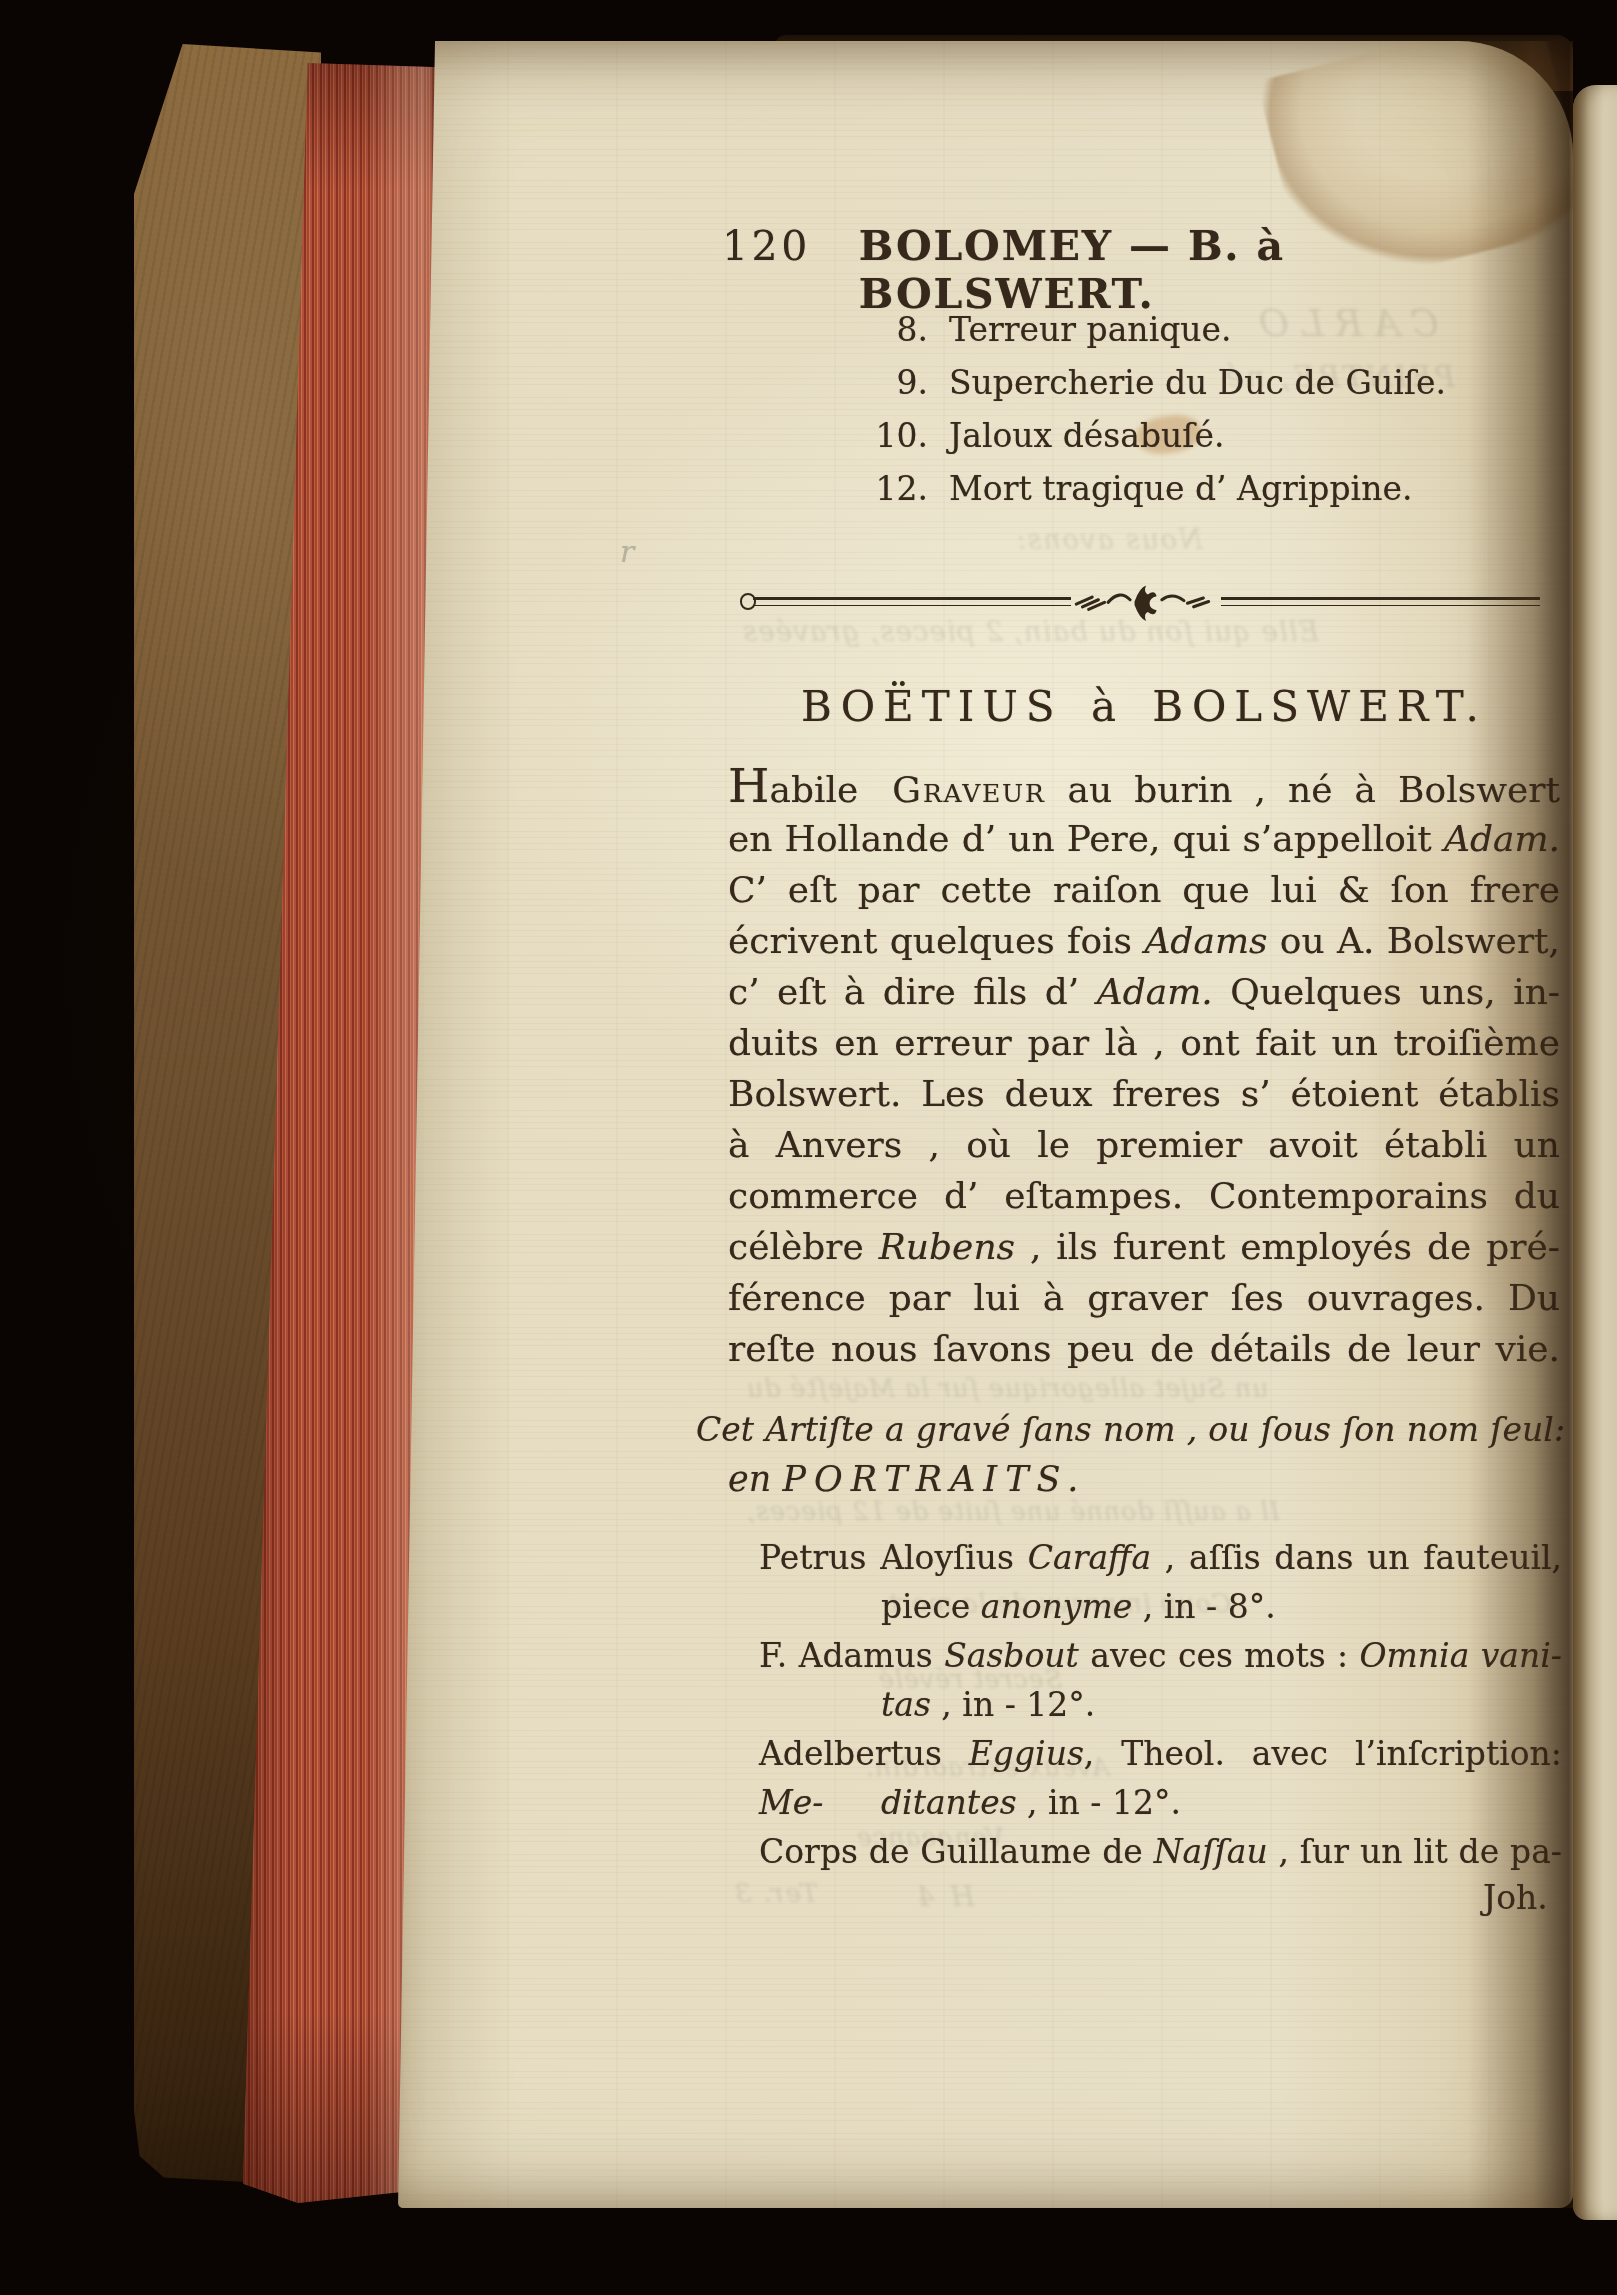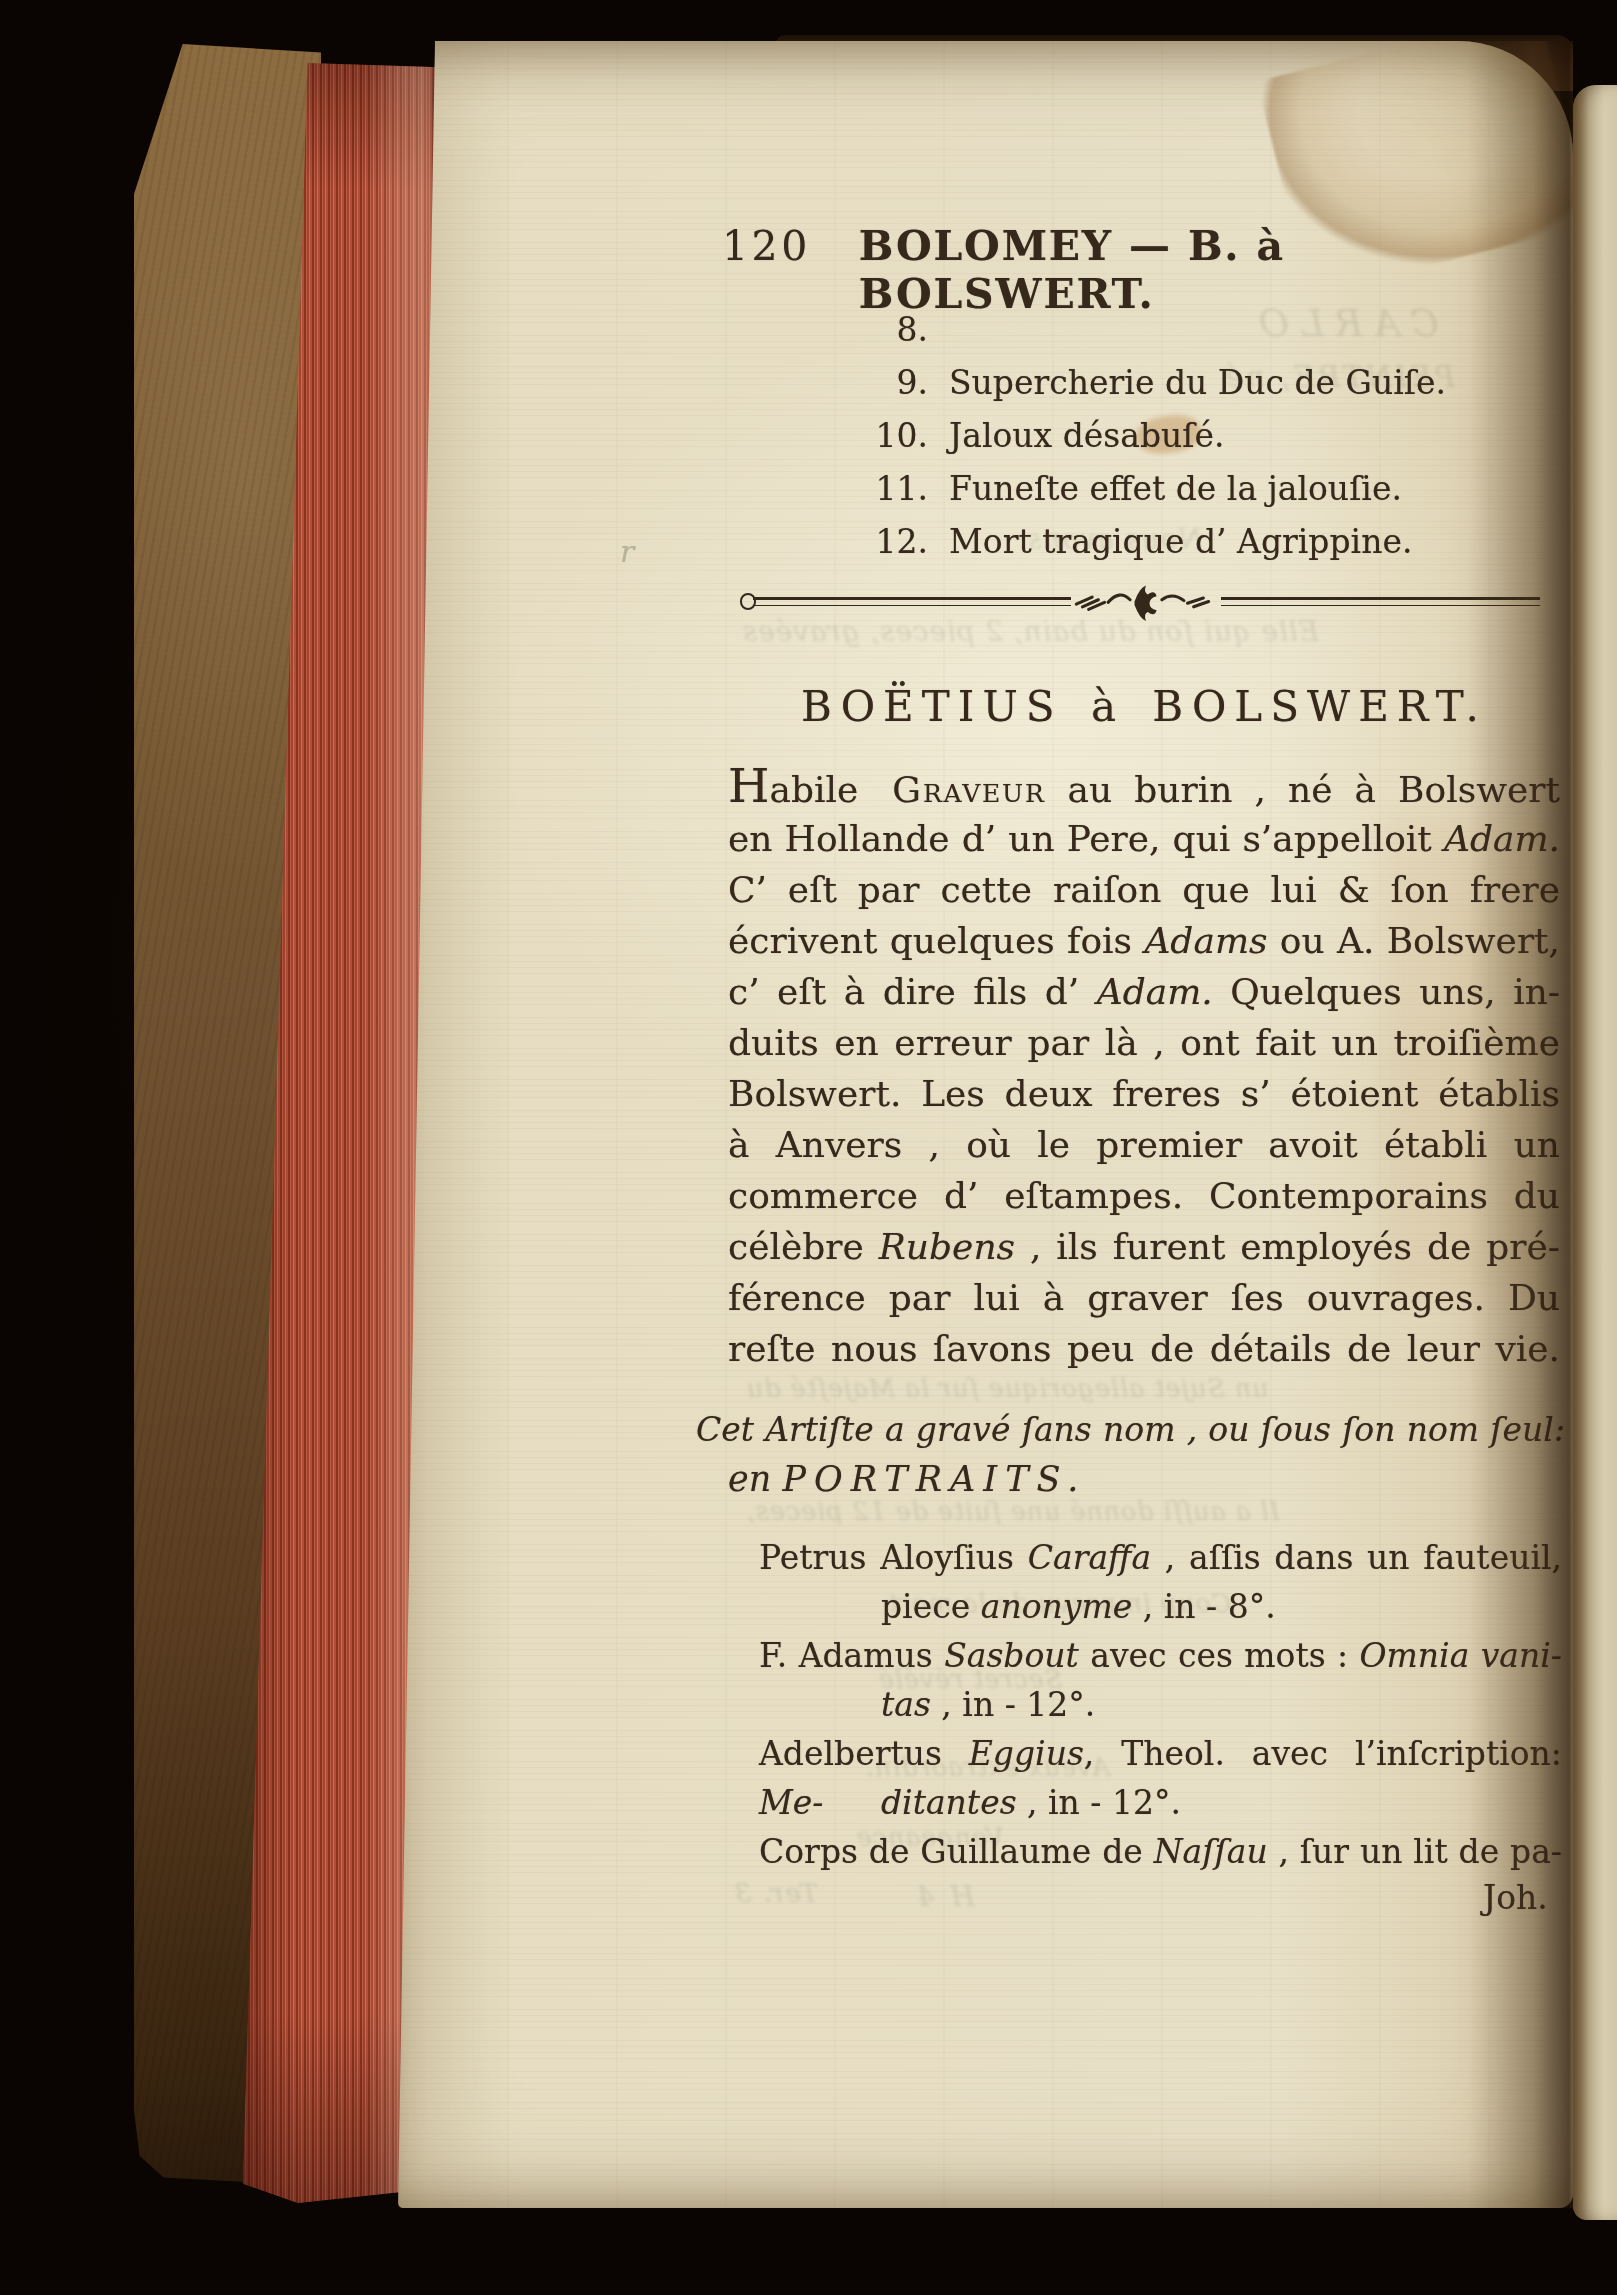--- a/index.html
+++ b/index.html
@@ -124,6 +124,7 @@
   <div class="wlist">
       <div class="lrow">
         <span class="num">8.</span>
+        <span>Terreur panique.</span>
       </div>
       <div class="lrow">
         <span class="num">9.</span>

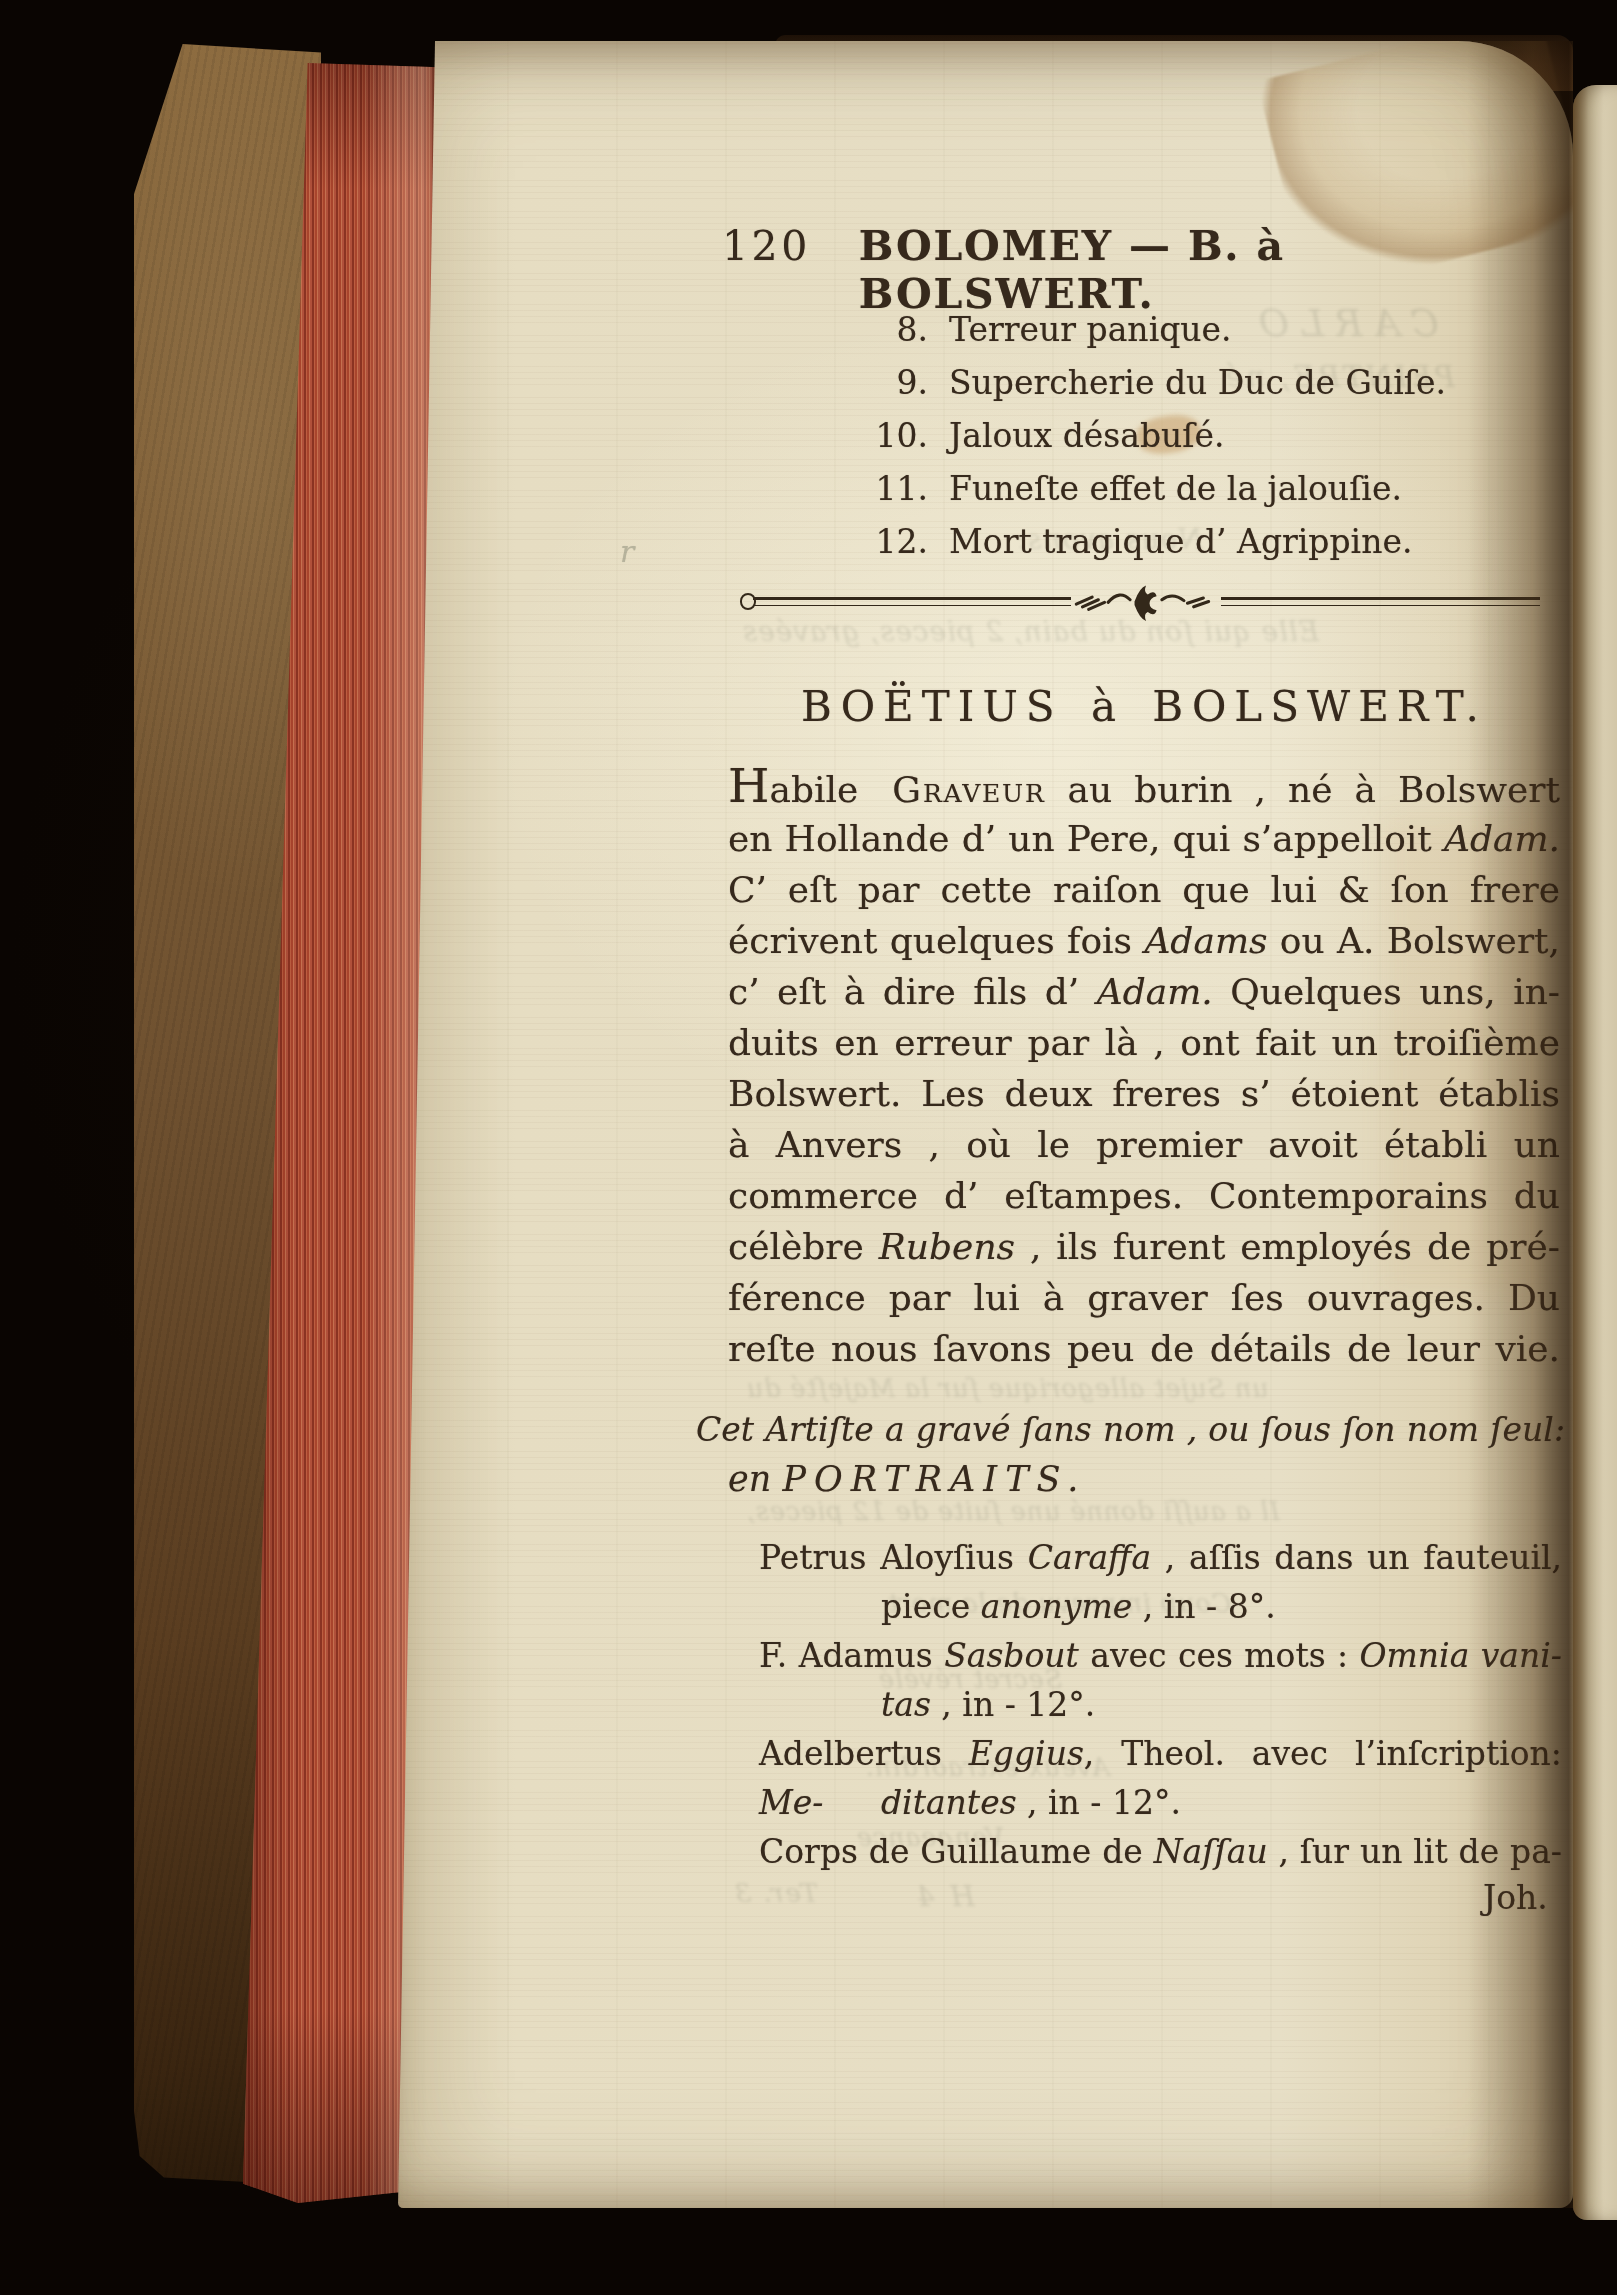--- a/index.html
+++ b/index.html
@@ -135,10 +135,6 @@
         <span>Jaloux désabuſé.</span>
       </div>
       <div class="lrow">
-        <span class="num">11.</span>
-        <span>Funeſte effet de la jalouſie.</span>
-      </div>
-      <div class="lrow">
         <span class="num">12.</span>
         <span>Mort tragique d’ Agrippine.</span>
       </div>

